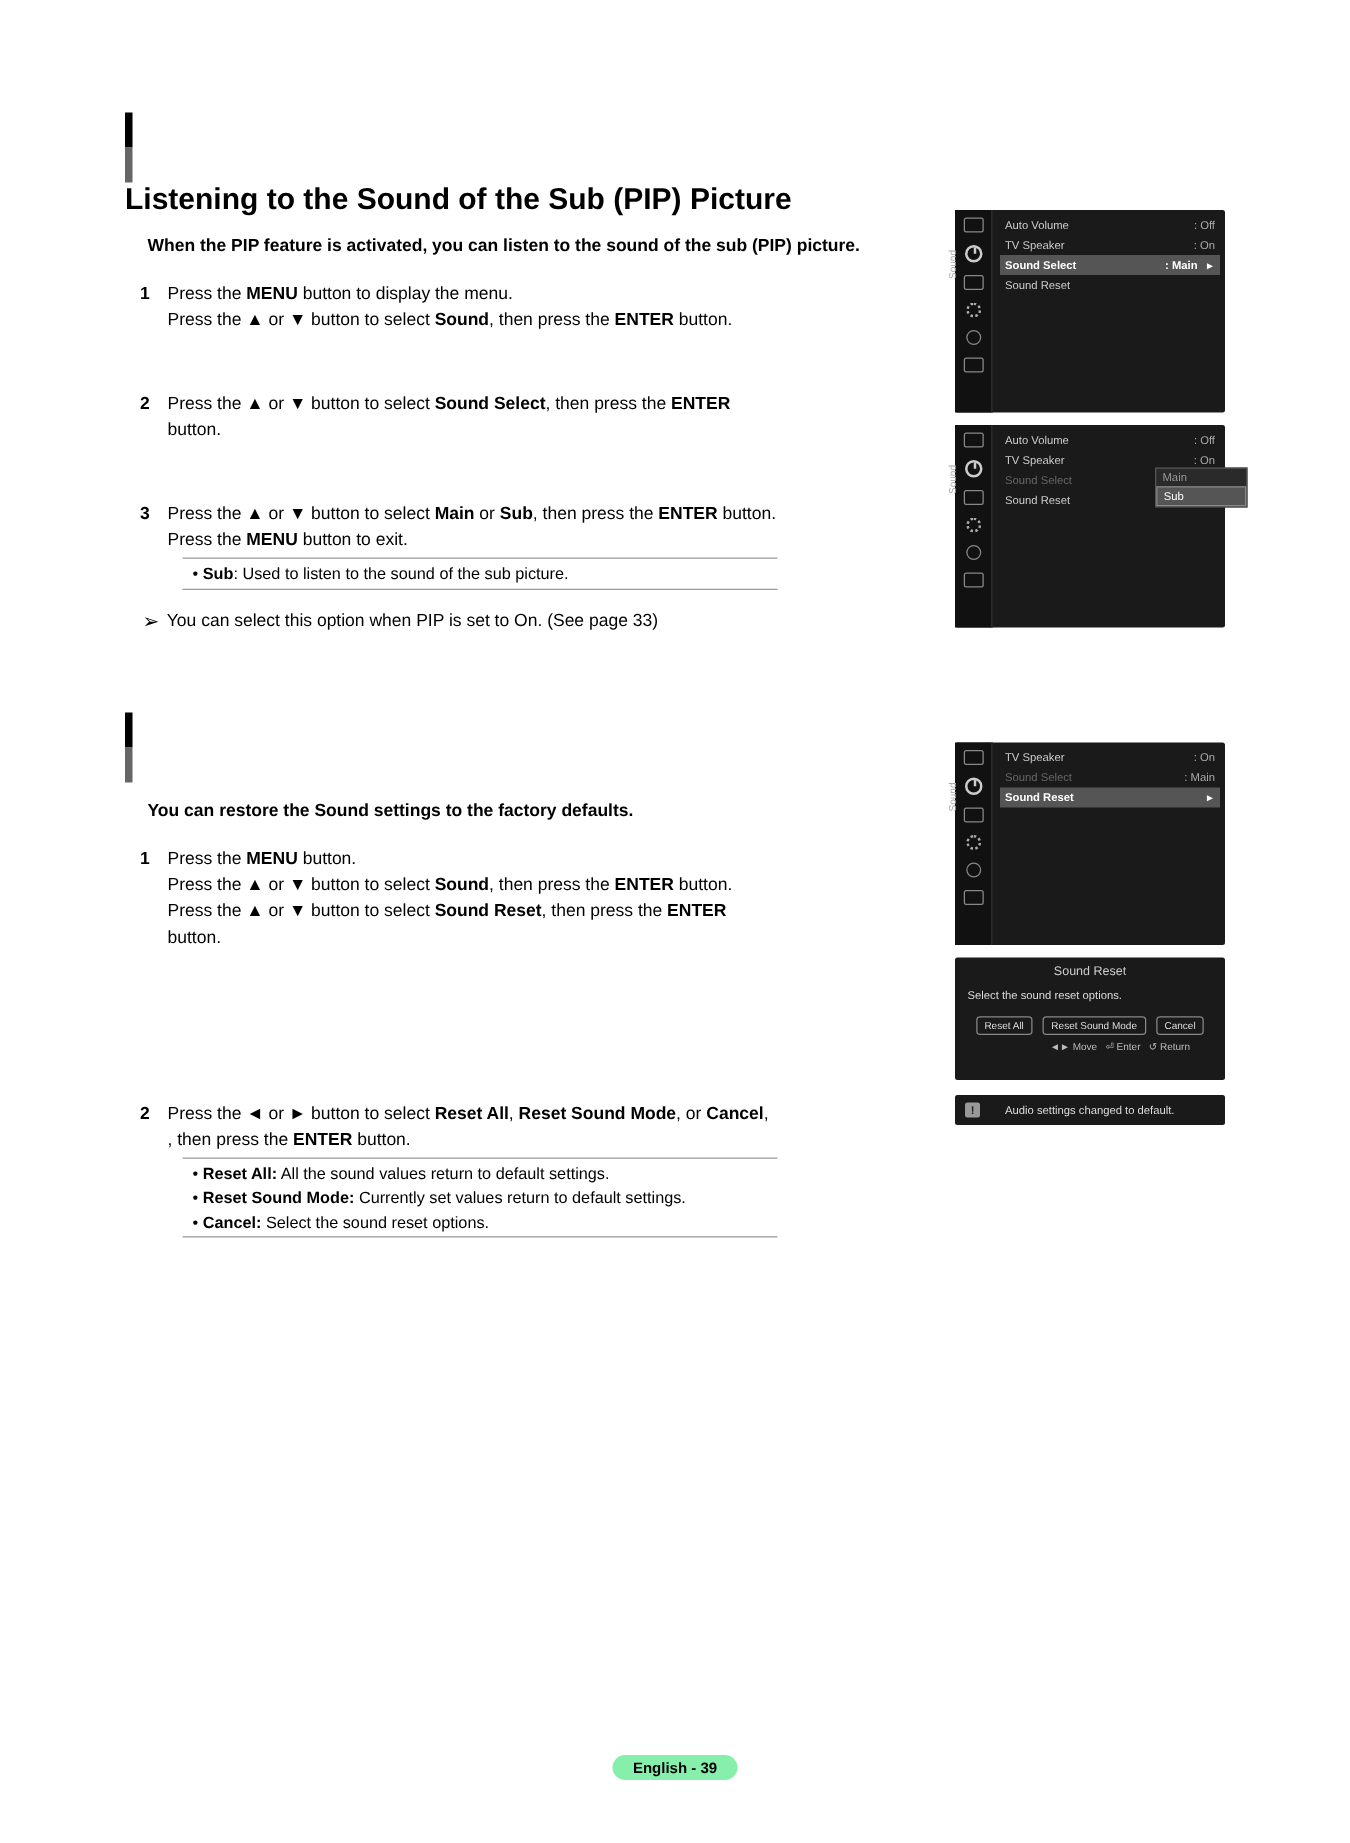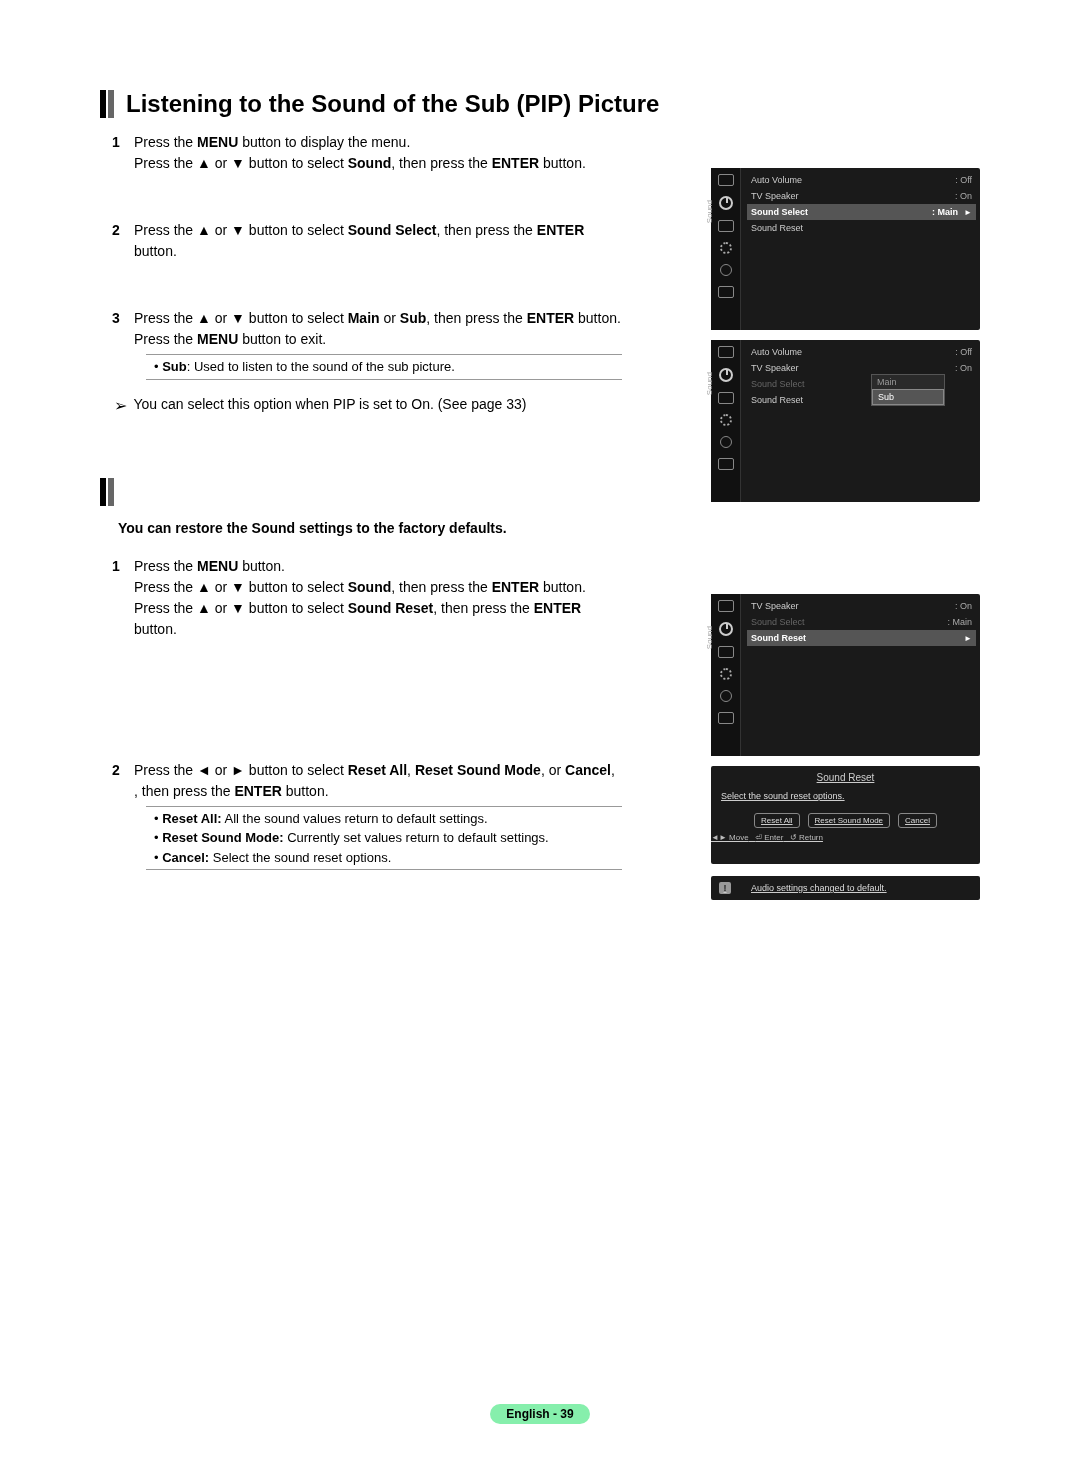--- a/index.html
+++ b/index.html
@@ -5,7 +5,7 @@
   * { box-sizing: border-box; margin: 0; padding: 0; }
   body { background: #fff; font-family: Arial, Helvetica, sans-serif; color: #000; width: 1080px; height: 1474px; position: relative; }
   .page { padding: 90px 100px 50px 100px; position: relative; }
-  .section-header { display: flex; align-items: flex-start; margin-bottom: 14px; }
+  .section-header { display: flex; align-items: flex-start; margin-bottom: 14px; flex-direction: column; }
   .vbar { display: inline-block; width: 6px; height: 28px; background: #000; margin-right: 2px; }
   .vbar2 { display: inline-block; width: 6px; height: 28px; background: #666; margin-right: 12px; }
   .section-title { font-size: 24px; font-weight: bold; }

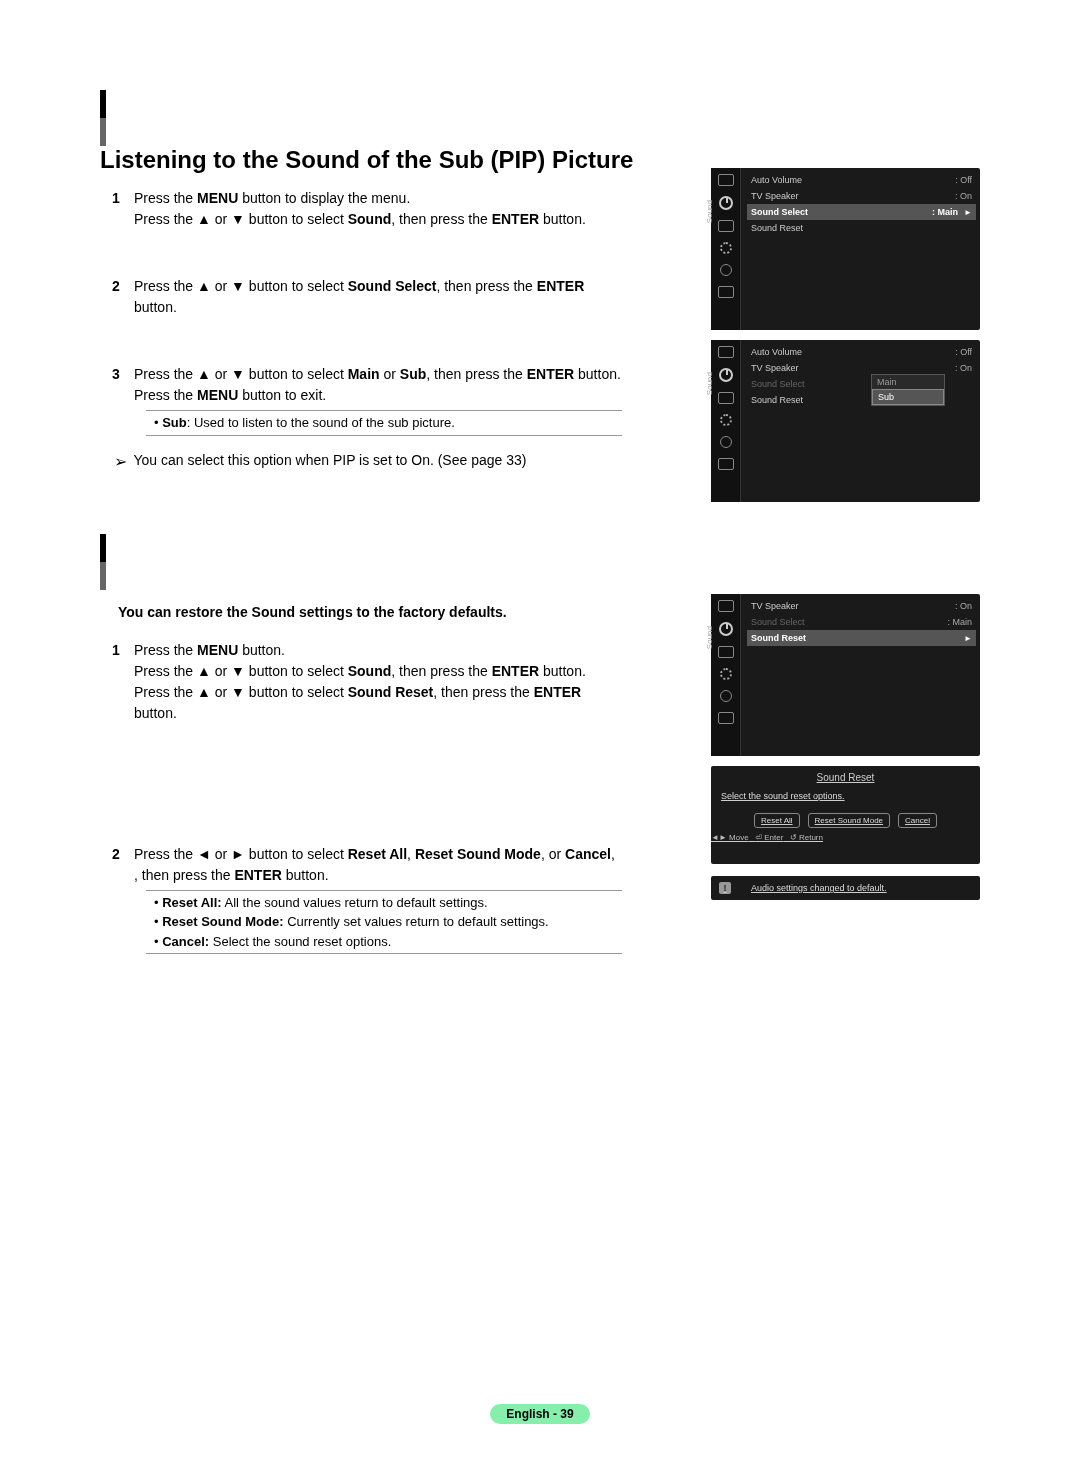--- a/index.html
+++ b/index.html
@@ -20,7 +20,7 @@
   .note { display: flex; align-items: flex-start; margin-top: 6px; margin-left: 2px; font-size: 14px; }
   .note-arrow { font-size: 16px; margin-right: 6px; }
 
-  .screenshot { position: absolute; width: 269px; background: #1a1a1a; border-radius: 2px; font-size: 9px; color: #ccc; text-decoration: underline; }
+  .screenshot { position: absolute; width: 216px; background: #1a1a1a; border-radius: 2px; font-size: 9px; color: #ccc; }
   .ss1 { top: 168px; right: 100px; height: 162px; }
   .ss2 { top: 340px; right: 100px; height: 162px; }
   .ss3 { top: 594px; right: 100px; height: 162px; }

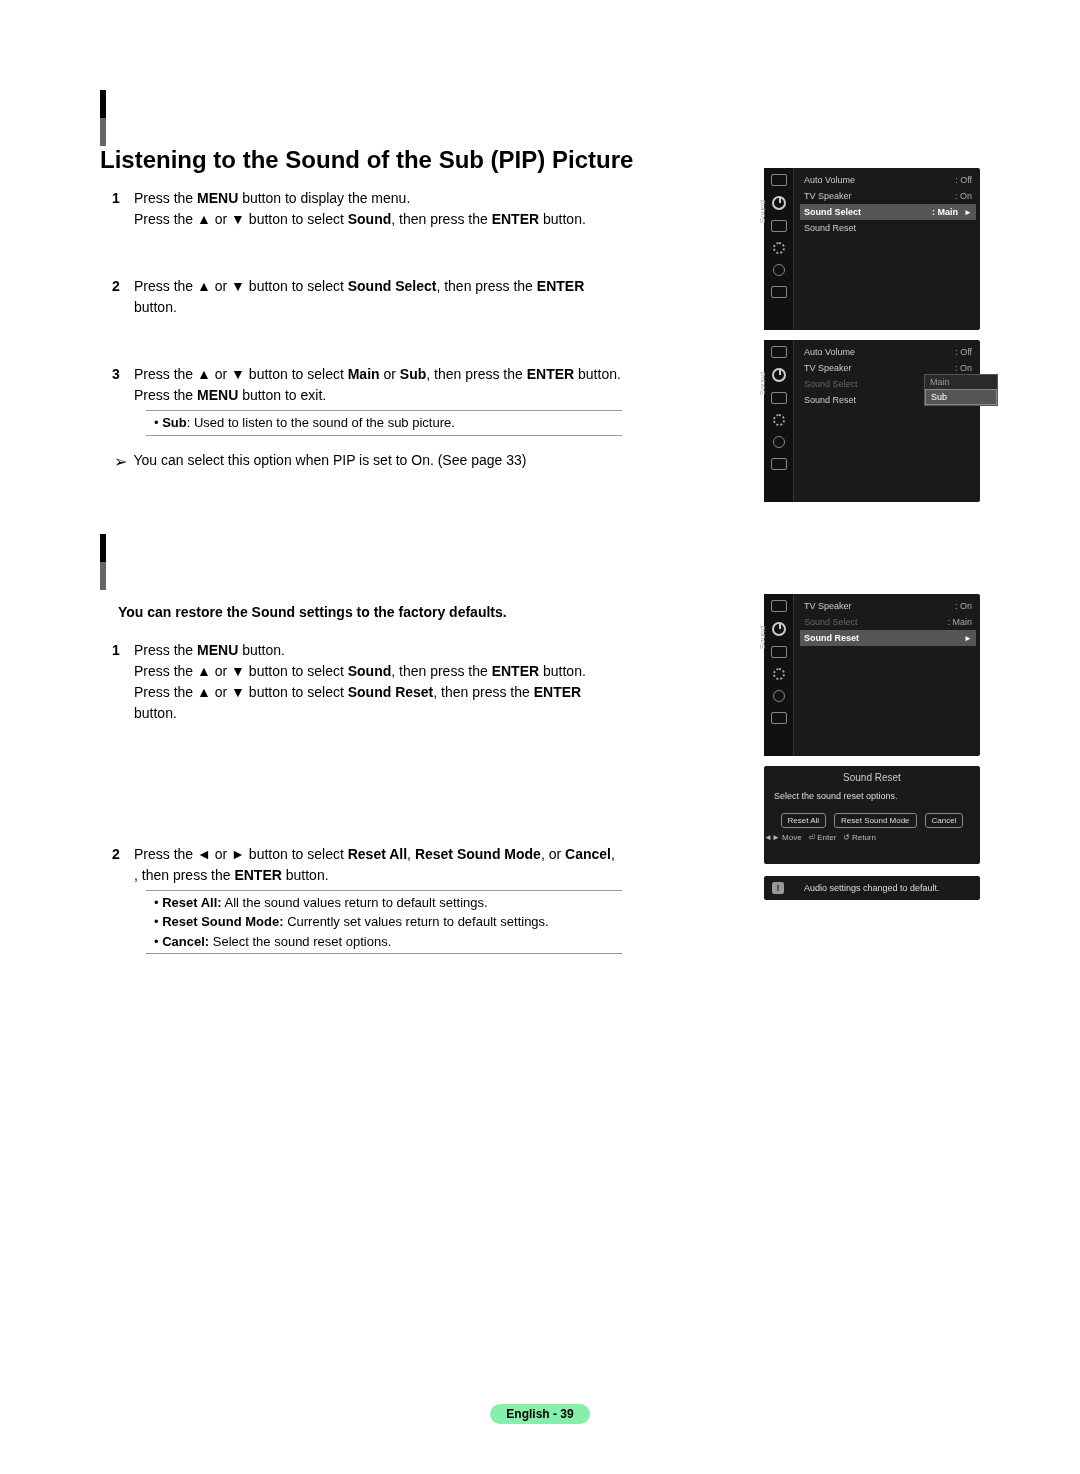--- a/index.html
+++ b/index.html
@@ -73,6 +73,7 @@
     <span class="vbar2"></span>
     <span class="section-title">Listening to the Sound of the Sub (PIP) Picture</span>
   </div>
+  <div class="intro">When the PIP feature is activated, you can listen to the sound of the sub (PIP) picture.</div>
 
   <div class="steps">
     <div class="step">

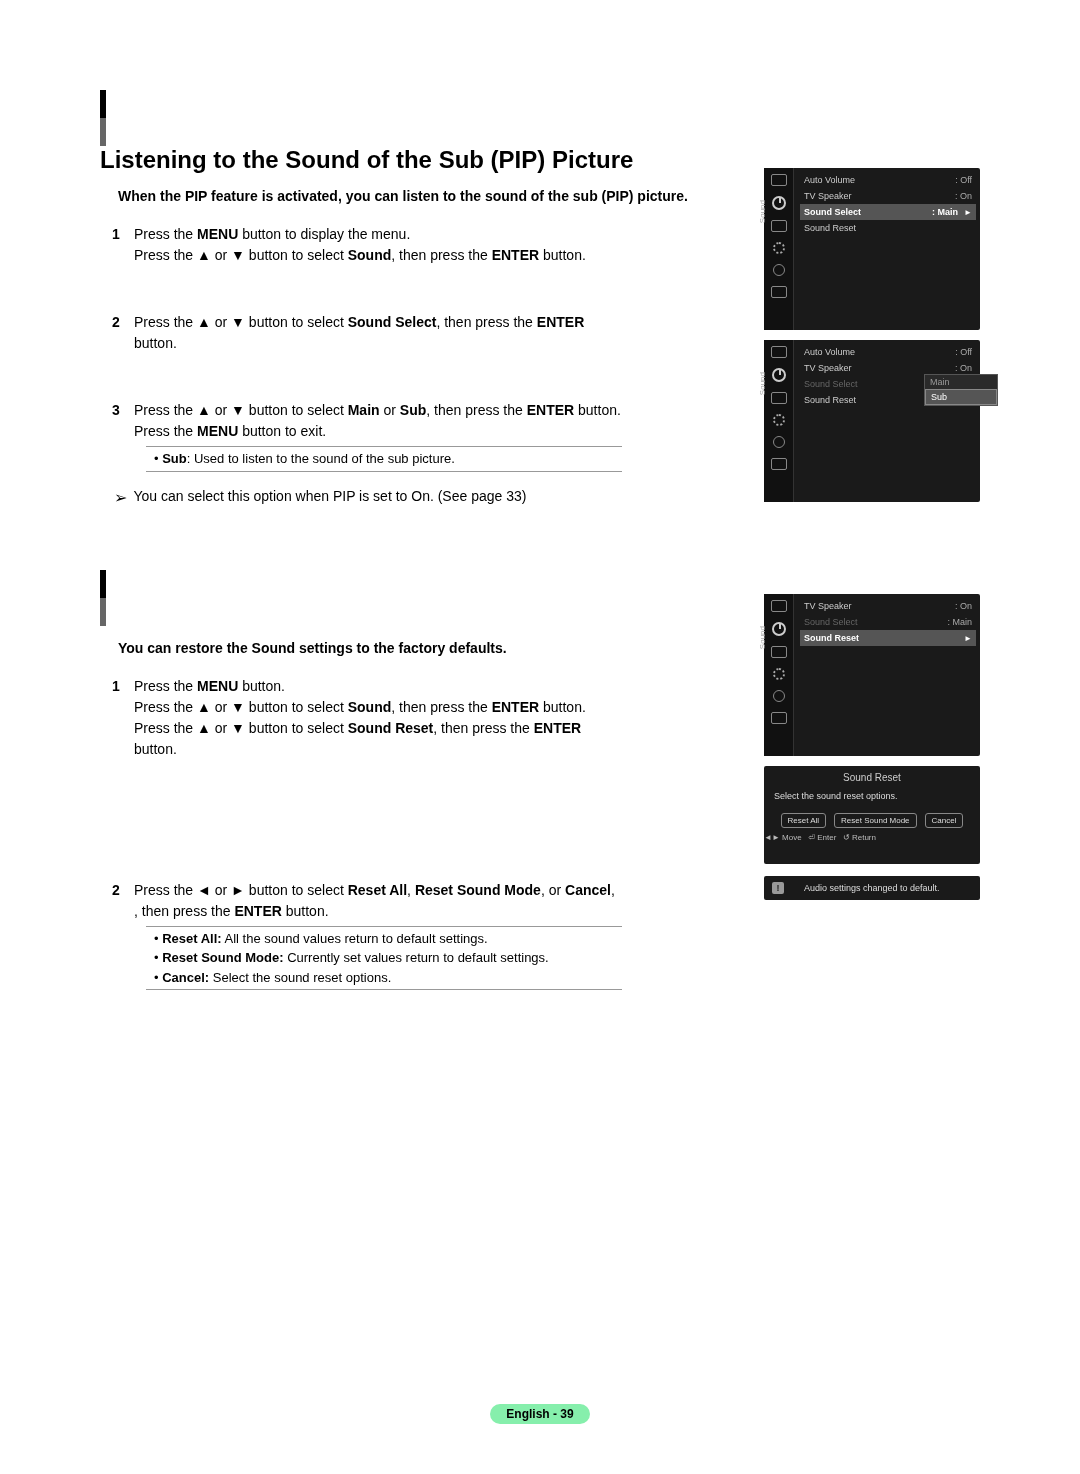--- a/index.html
+++ b/index.html
@@ -52,7 +52,7 @@
   .ss4 .sub { font-size: 9px; padding: 8px 10px; color: #ddd; }
   .ss4 .btns { display: flex; justify-content: center; gap: 8px; margin-top: 4px; }
   .ss4 .btn { border: 1px solid #888; border-radius: 3px; font-size: 8px; padding: 2px 6px; color: #ddd; }
-  .ss4 .hint { font-size: 8px; color: #bbb; padding: 5px 28px 0 0; }
+  .ss4 .hint { text-align: right; font-size: 8px; color: #bbb; padding: 5px 28px 0 0; }
 
   .ss5 { display: flex; align-items: center; padding: 0 8px; }
   .ss5 .warn { width: 12px; height: 12px; background: #999; border-radius: 2px; margin-right: 8px; display:flex;align-items:center;justify-content:center;color:#222;font-size:9px;font-weight:bold;}

